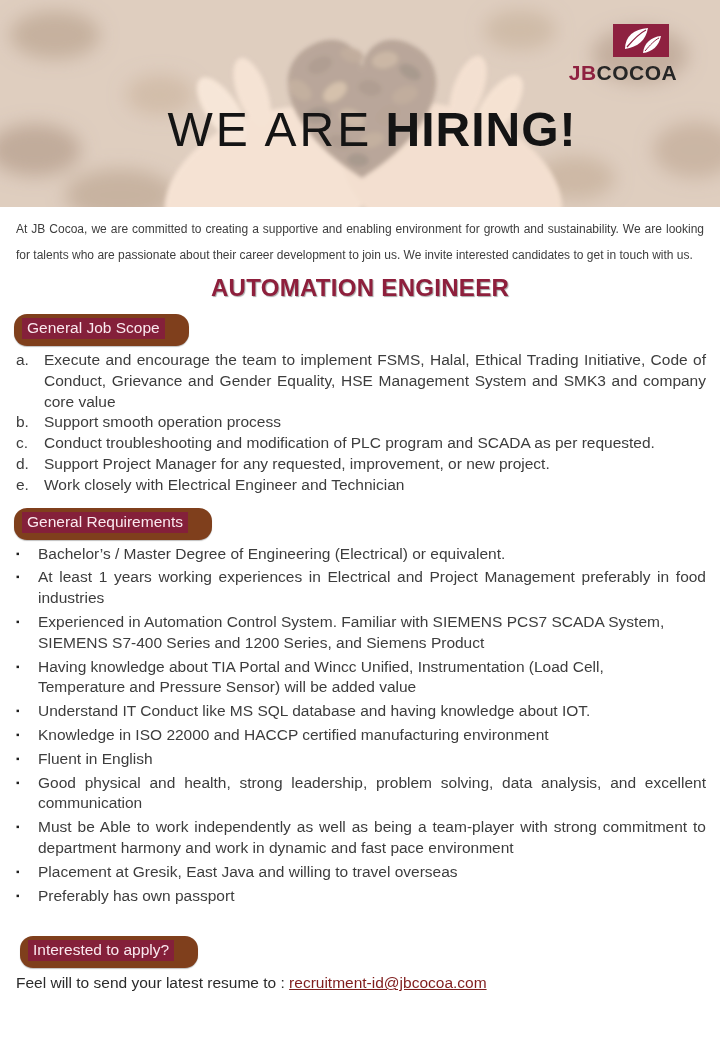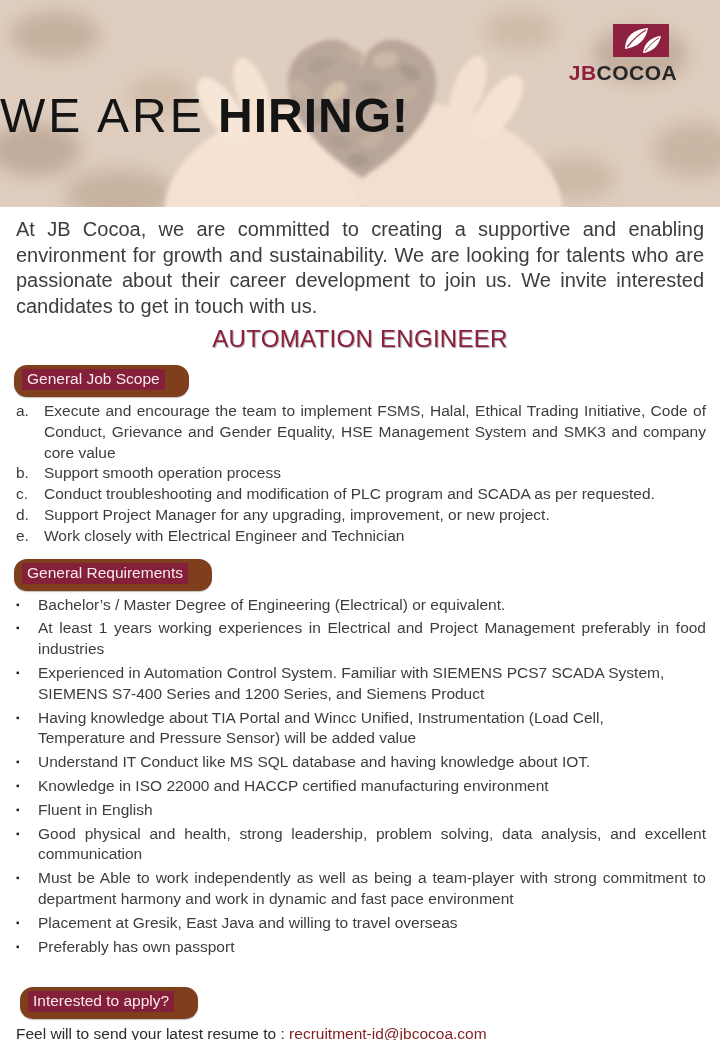--- a/index.html
+++ b/index.html
@@ -14,8 +14,8 @@
   .hero { position:relative; height:207px; overflow:hidden; }
   .hero svg.photo { display:block; width:720px; height:207px; }
   .headline {
-    position:absolute; left:0; top:88px; width:100%; text-align:left;
-    font-size:48px; color:#141414; white-space:nowrap;
+    position:absolute; left:0; top:102px; width:100%; text-align:center;
+    font-size:48px; color:#141414; white-space:nowrap;padding-left:24px;
   }
   .headline .thin { font-weight:400; letter-spacing:3px; }
   .headline .bold { font-weight:800; letter-spacing:1px; }

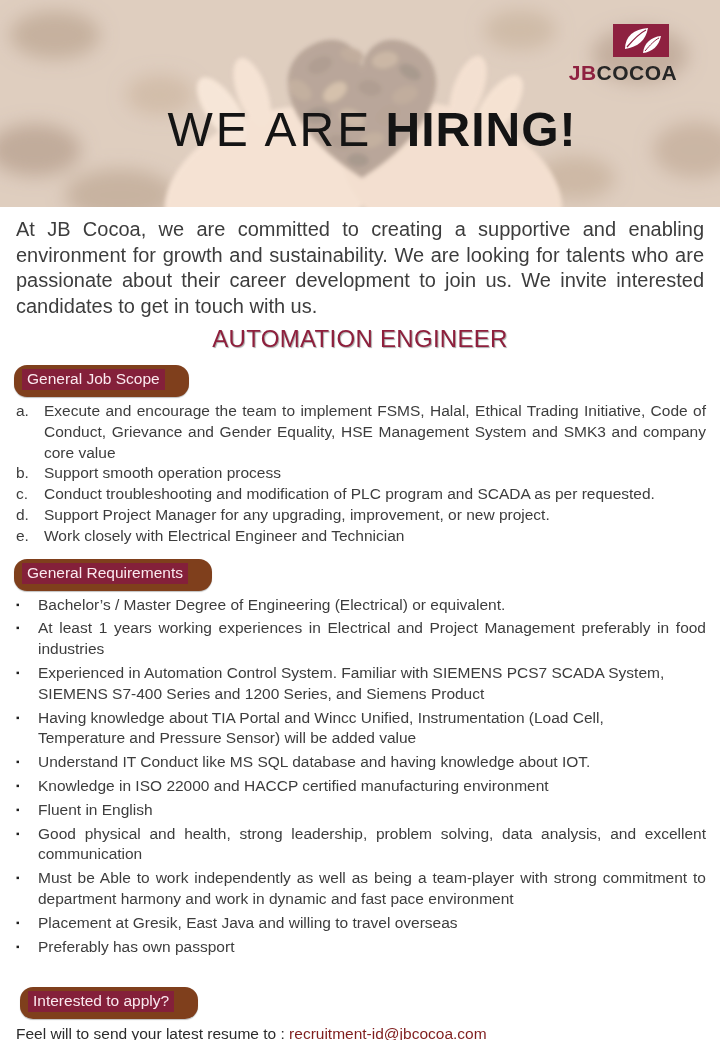--- a/index.html
+++ b/index.html
@@ -28,7 +28,7 @@
 
   
   .intro {
-    margin:10px 16px 0 16px; font-size:20px; line-height:25.5px;
+    margin:10px 16px 0 16px; font-size:12px; line-height:25.5px;
     text-align:justify; color:#3d3d3d;
   }
   .job-title {

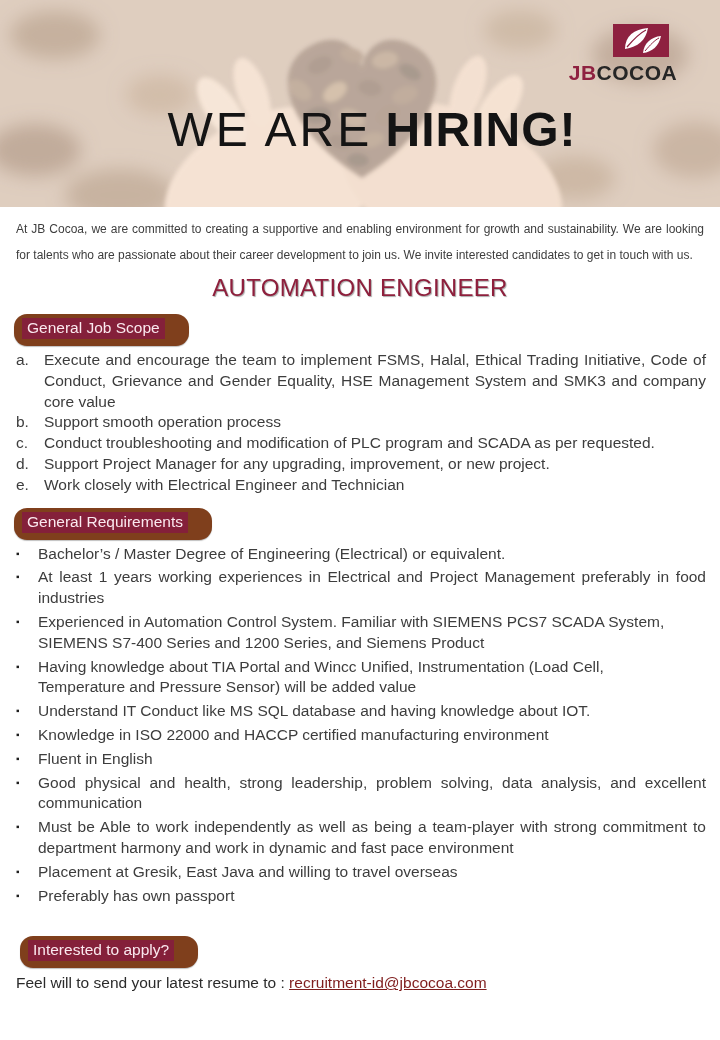--- a/index.html
+++ b/index.html
@@ -32,7 +32,7 @@
     text-align:justify; color:#3d3d3d;
   }
   .job-title {
-    margin-top:6px; text-align:center; font-size:24px; font-weight:normal;
+    margin-top:6px; text-align:center; font-size:24px; font-weight:bold;
     color:#8e1f3c; letter-spacing:0.3px; text-shadow:1px 1px 1px #a8a8a8;
   }
 

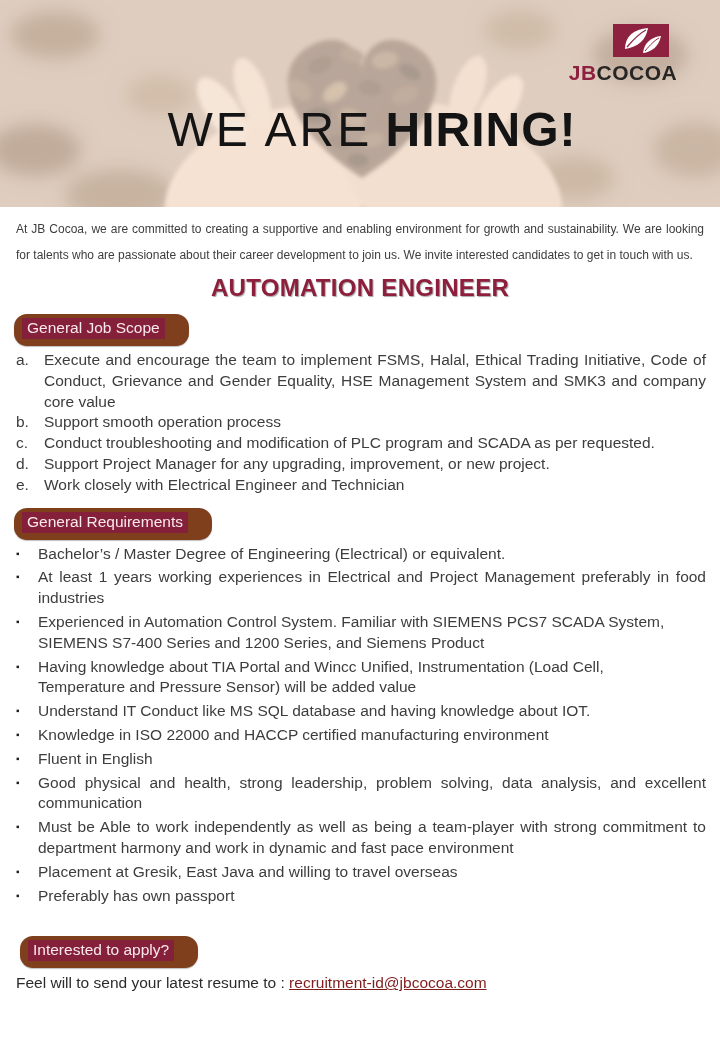--- a/index.html
+++ b/index.html
@@ -156,7 +156,7 @@
     </li>
     <li>
       <span class="marker">d.</span>
-      <span class="li-text">Support Project Manager for any upgrading, improvement, or new project.</span>
+      <span class="li-text">Support Project Manager for any requested, improvement, or new project.</span>
     </li>
     <li>
       <span class="marker">e.</span>

